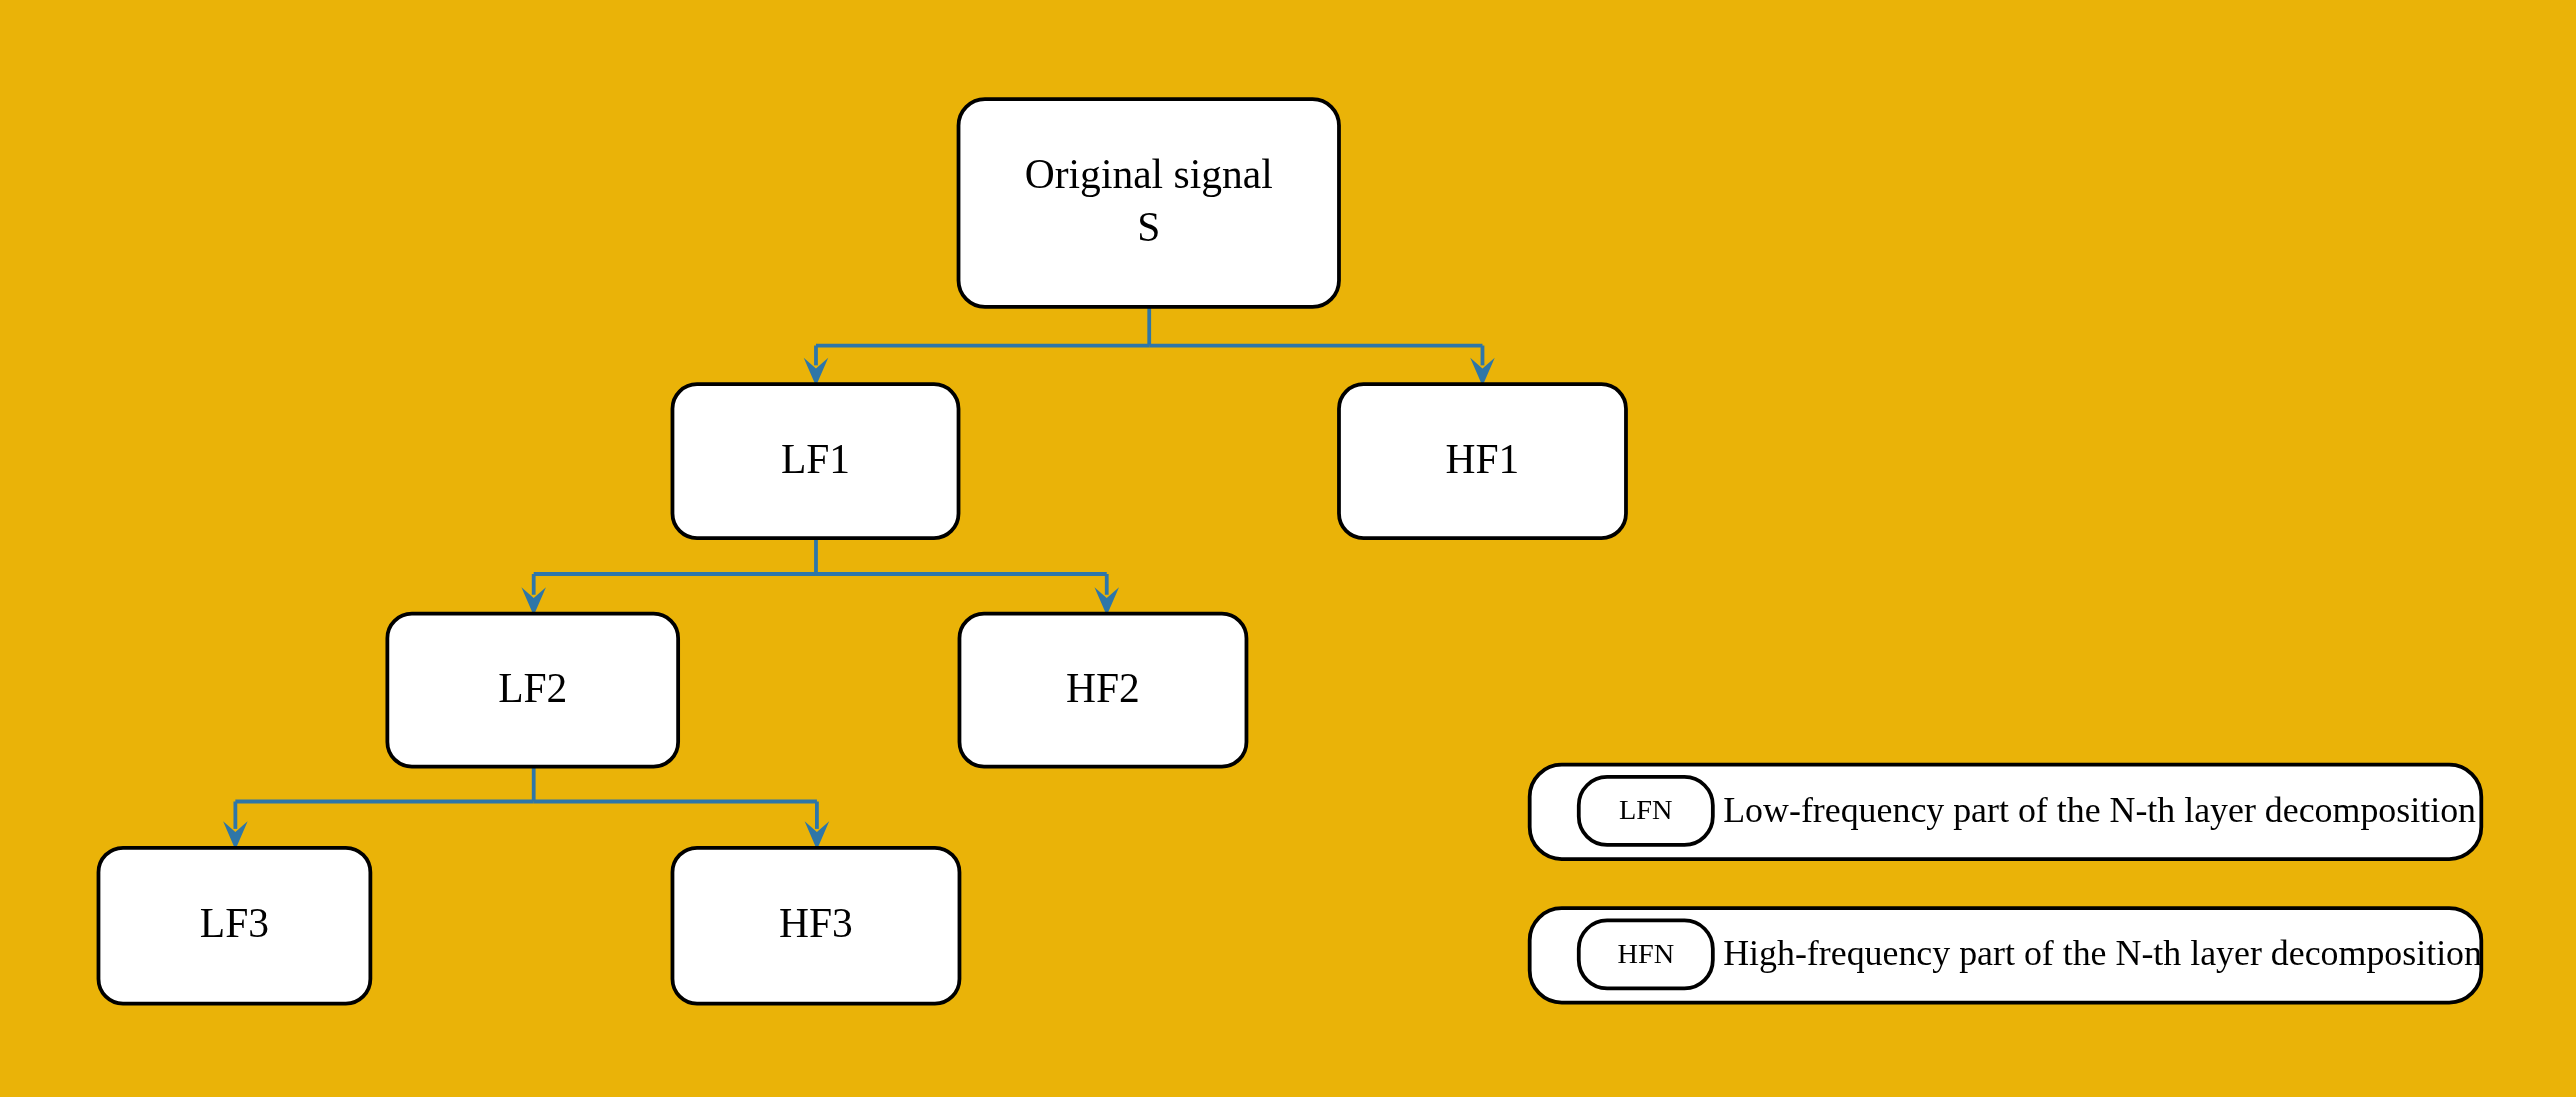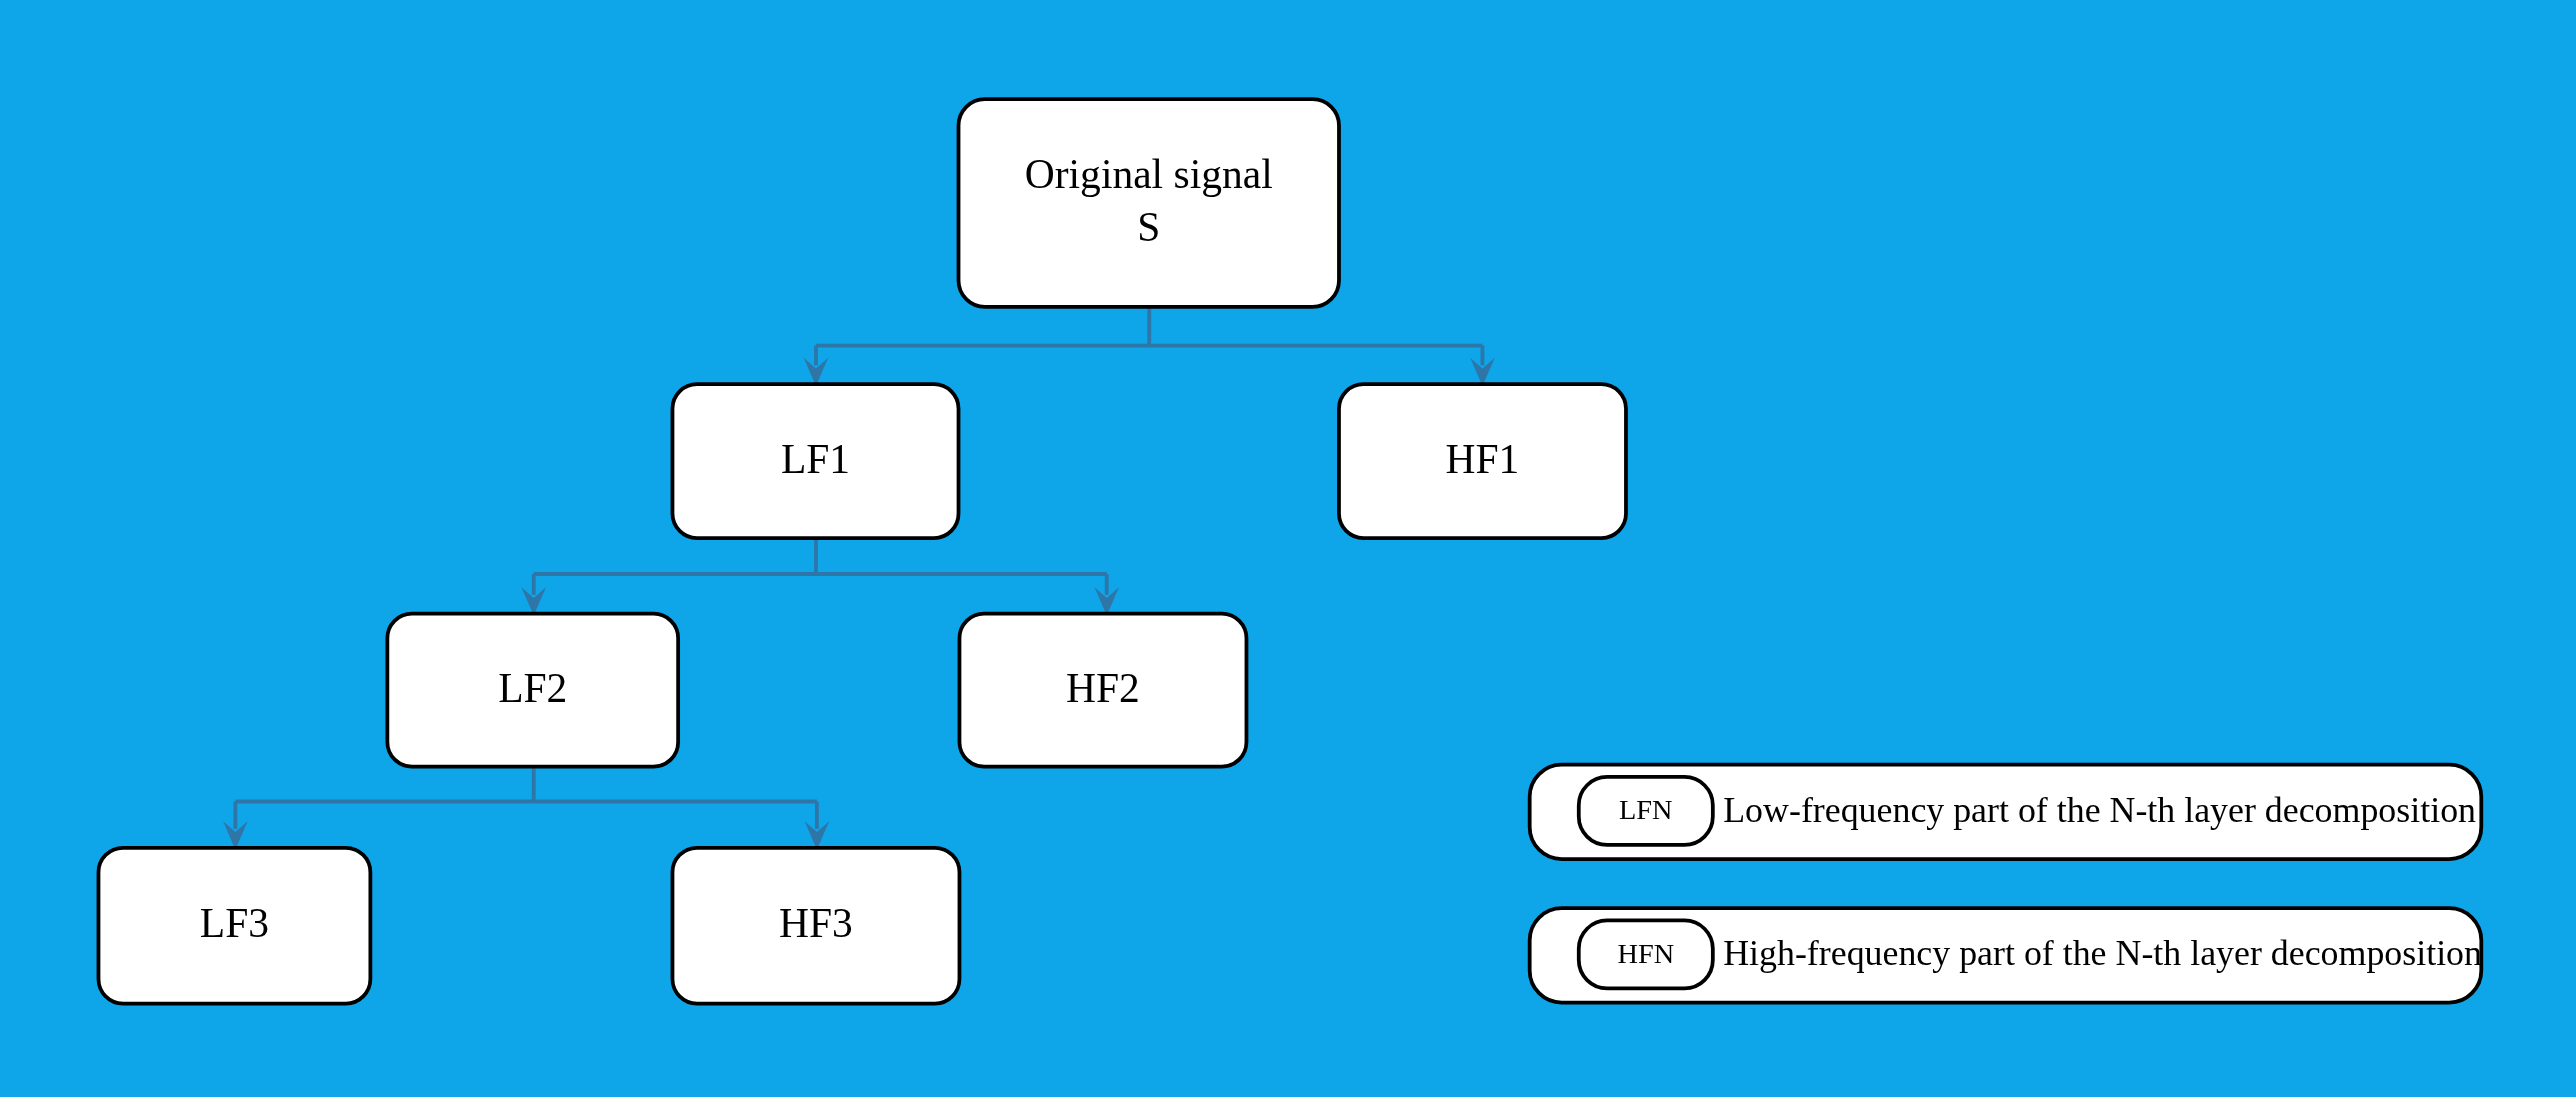--- a/index.html
+++ b/index.html
@@ -18,7 +18,7 @@
     position: relative;
     width: 2576px;
     height: 1097px;
-    background: #0ea5e9;
+    background: #eab308;
   }
   svg.canvas {
     position: absolute;

